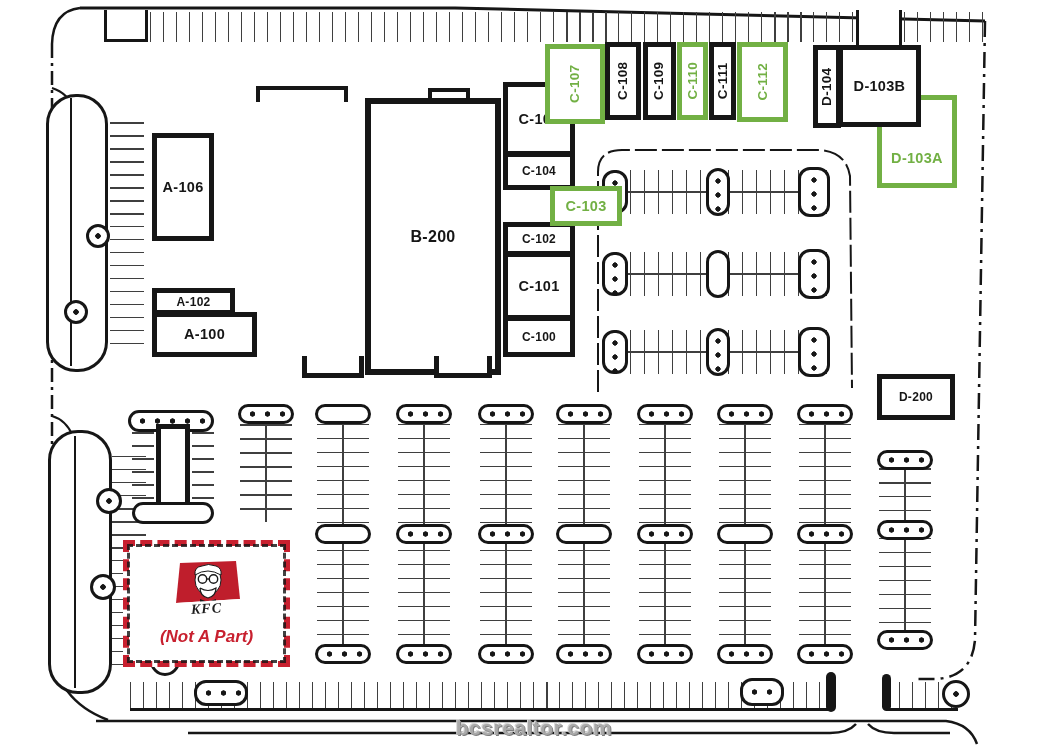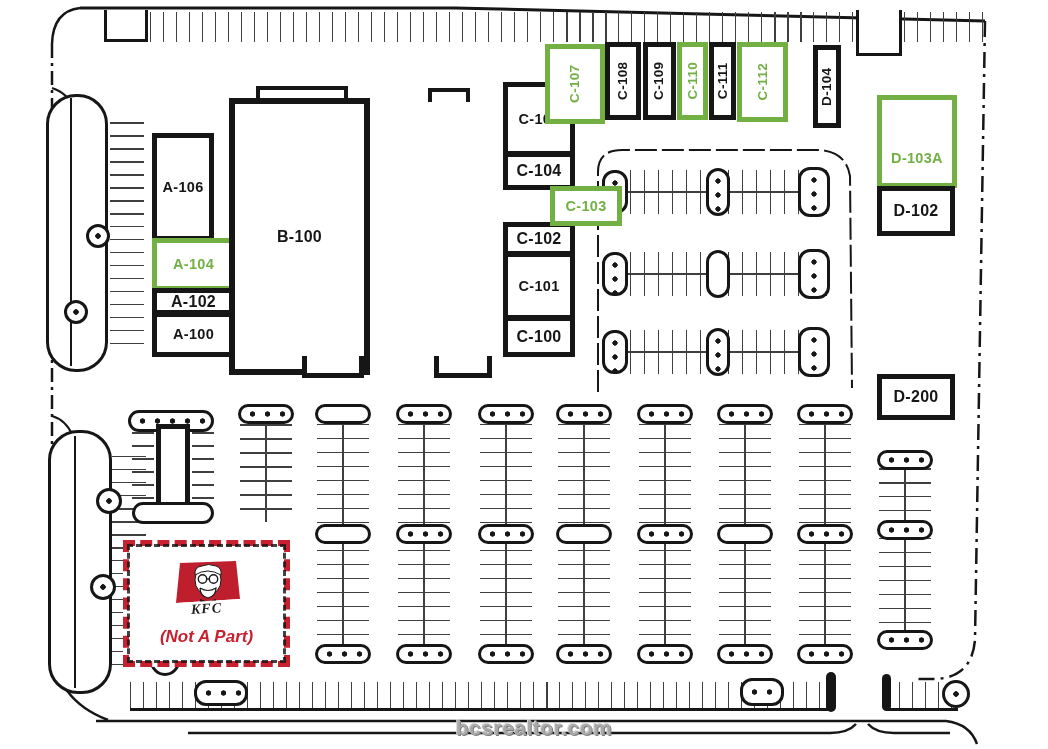--- a/index.html
+++ b/index.html
@@ -240,6 +240,9 @@
   <div class="unit rot z4" style="left:813px;top:45px;width:28px;height:83px;">
       <span class="lbl">D-104</span>
     </div>
+  <div class="unit z4" style="left:838px;top:45px;width:83px;height:82px;">
+      <span class="lbl">D-103B</span>
+    </div>
   <div class="unit small" style="left:877px;top:186px;width:78px;height:50px;">
       <span class="lbl">D-102</span>
     </div>

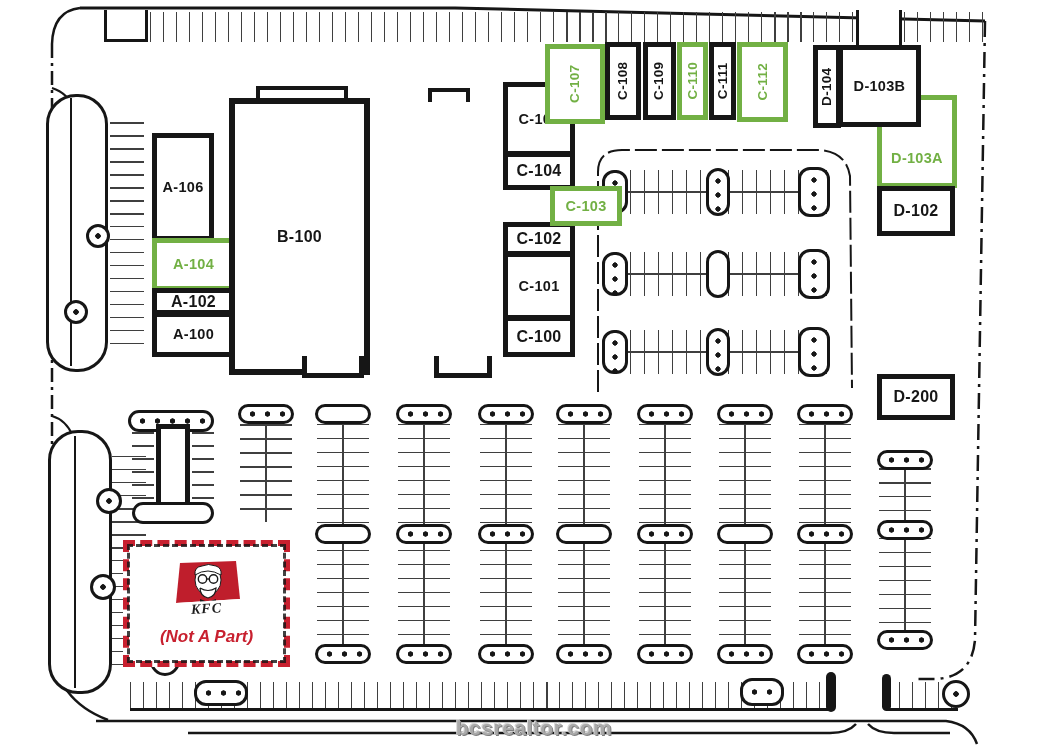--- a/index.html
+++ b/index.html
@@ -46,7 +46,7 @@
     letter-spacing:.3px;line-height:1;}
   .unit.z4{z-index:4;}
   .unit.big{border-width:6px;font-size:16px;}
-  .unit.small{font-size:16px;}
+  .unit.small{font-size:12px;}
   .unit.hl{border-color:var(--highlight);color:var(--highlight);}
   .unit.rot{font-size:13.5px;}
   .unit.rot .lbl{transform:rotate(-90deg);white-space:nowrap;}

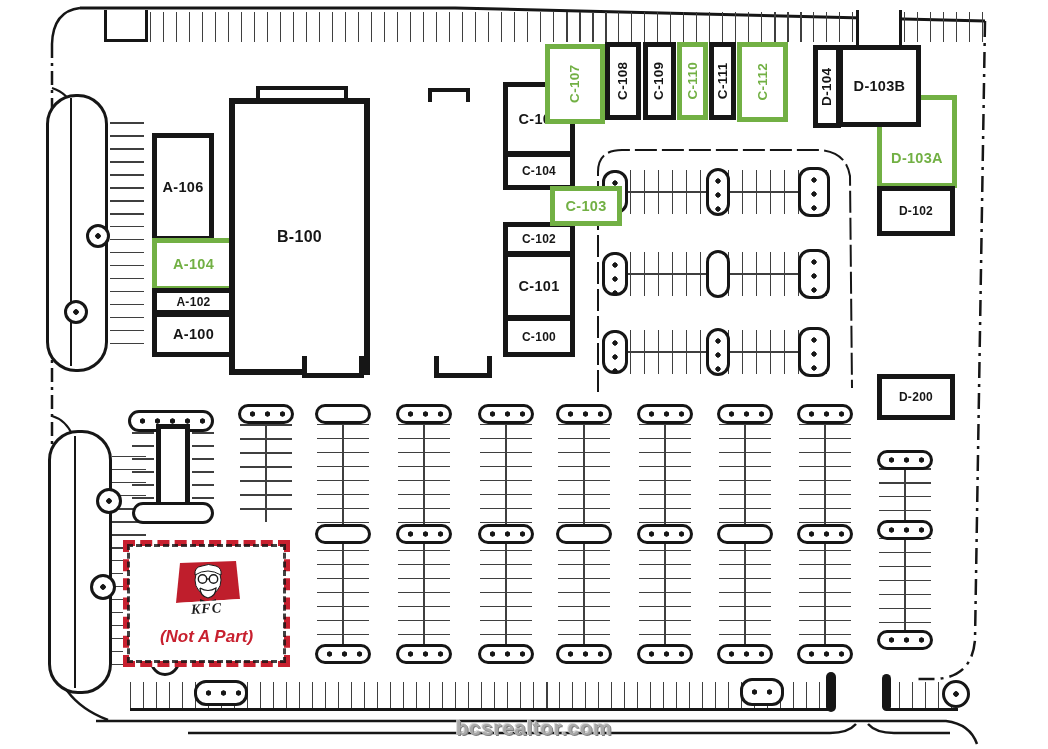--- a/index.html
+++ b/index.html
@@ -243,9 +243,6 @@
   <div class="unit z4" style="left:838px;top:45px;width:83px;height:82px;">
       <span class="lbl">D-103B</span>
     </div>
-  <div class="unit small" style="left:877px;top:186px;width:78px;height:50px;">
-      <span class="lbl">D-102</span>
-    </div>
   <div class="unit small" style="left:877px;top:374px;width:78px;height:46px;">
       <span class="lbl">D-200</span>
     </div>

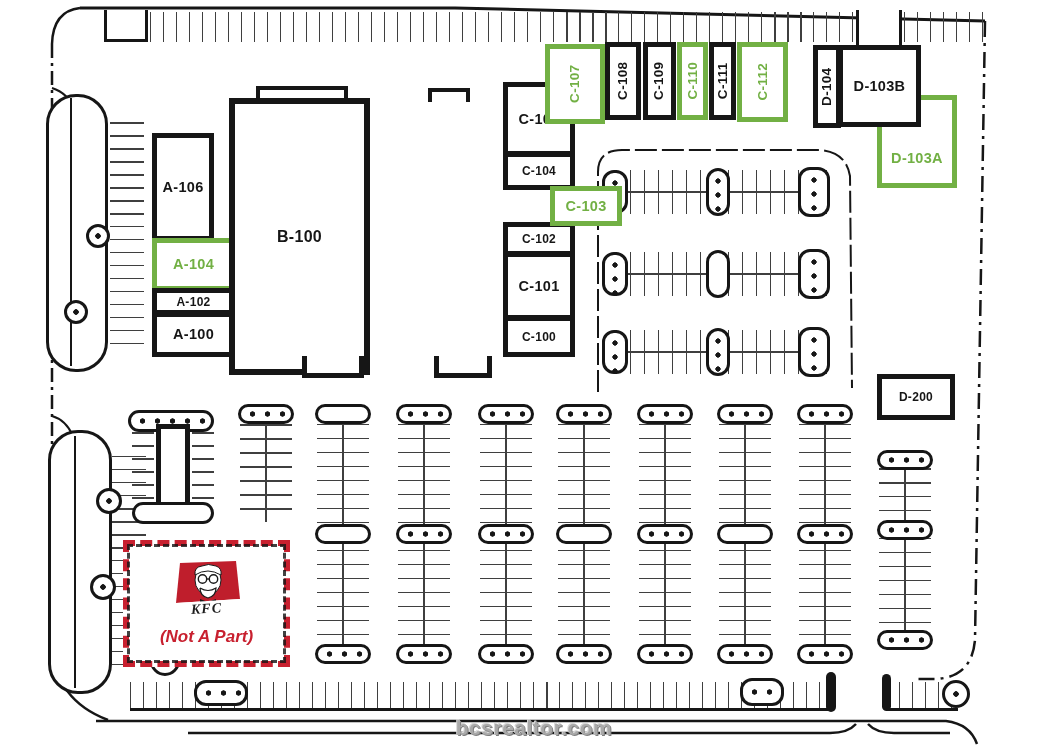--- a/index.html
+++ b/index.html
@@ -188,9 +188,6 @@
       <span class="lbl">A-100</span>
     </div>
 
-  <div class="unit big" style="left:229px;top:98px;width:141px;height:277px;">
-      <span class="lbl">B-100</span>
-    </div>
   <div class="bump" style="left:256px;top:86px;width:92px;height:16px;"></div>
   <div class="bump" style="left:428px;top:88px;width:42px;height:14px;"></div>
   <div class="bnotch" style="left:302px;top:356px;width:62px;height:22px;"></div>

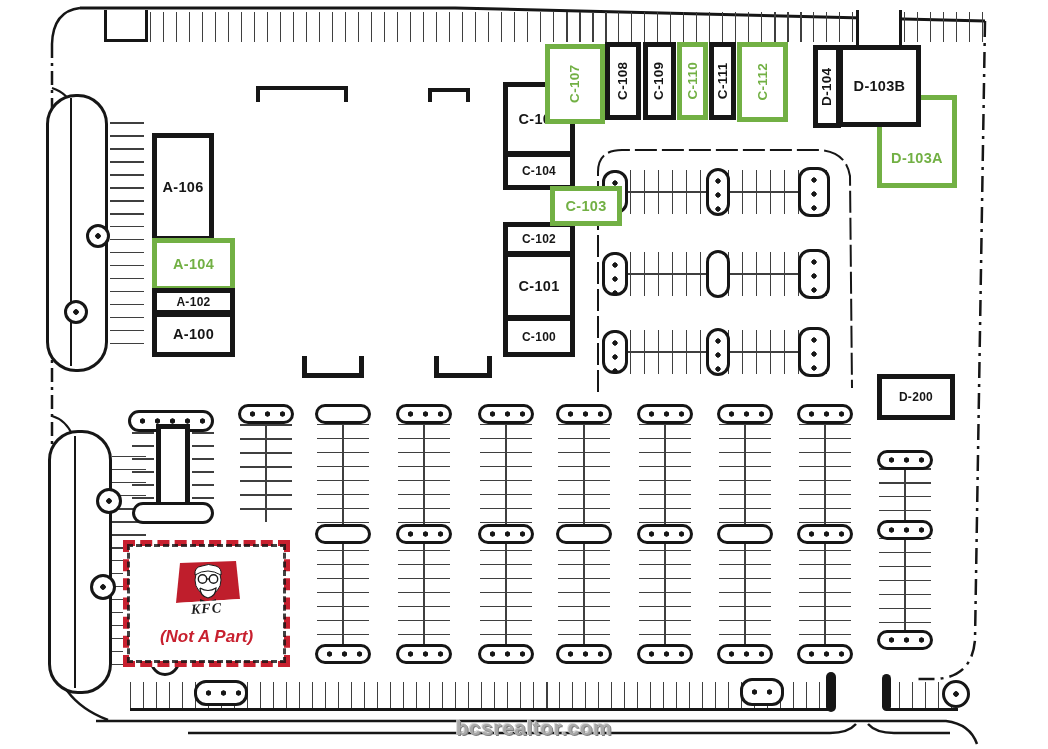--- a/index.html
+++ b/index.html
@@ -188,6 +188,9 @@
       <span class="lbl">A-100</span>
     </div>
 
+  <div class="unit big" style="left:365px;top:98px;width:136px;height:277px;">
+      <span class="lbl">B-200</span>
+    </div>
   <div class="bump" style="left:256px;top:86px;width:92px;height:16px;"></div>
   <div class="bump" style="left:428px;top:88px;width:42px;height:14px;"></div>
   <div class="bnotch" style="left:302px;top:356px;width:62px;height:22px;"></div>

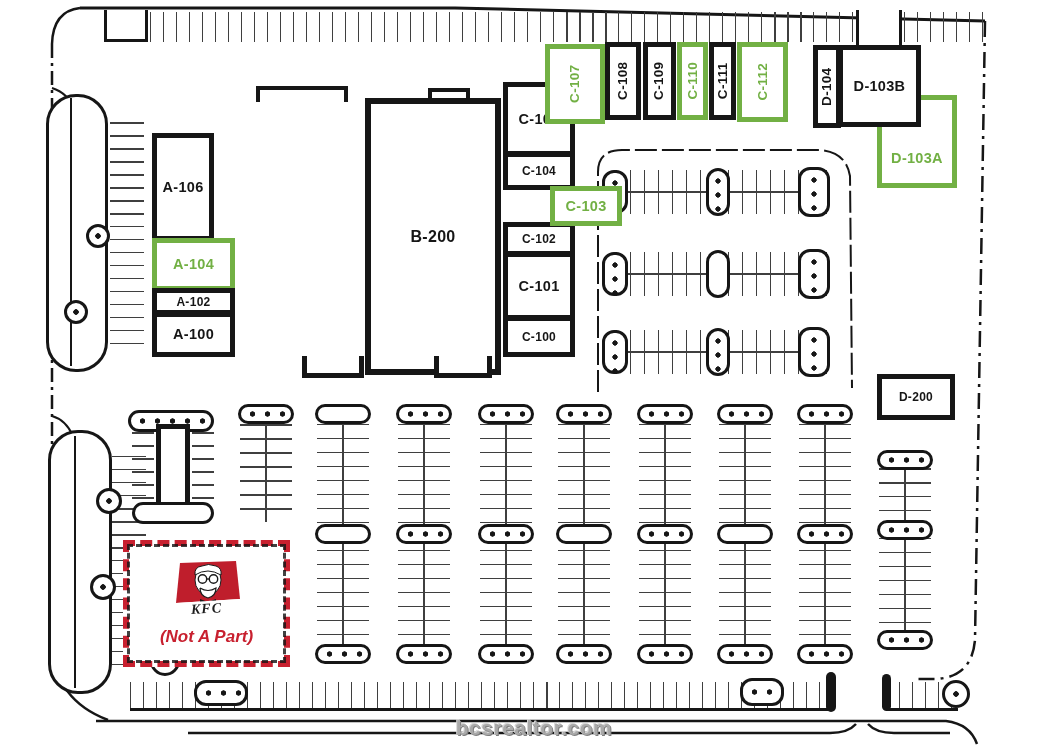--- a/index.html
+++ b/index.html
@@ -178,9 +178,6 @@
   <div class="unit" style="left:152px;top:133px;width:62px;height:108px;">
       <span class="lbl">A-106</span>
     </div>
-  <div class="unit hl" style="left:152px;top:238px;width:83px;height:53px;">
-      <span class="lbl">A-104</span>
-    </div>
   <div class="unit small" style="left:152px;top:288px;width:83px;height:27px;">
       <span class="lbl">A-102</span>
     </div>

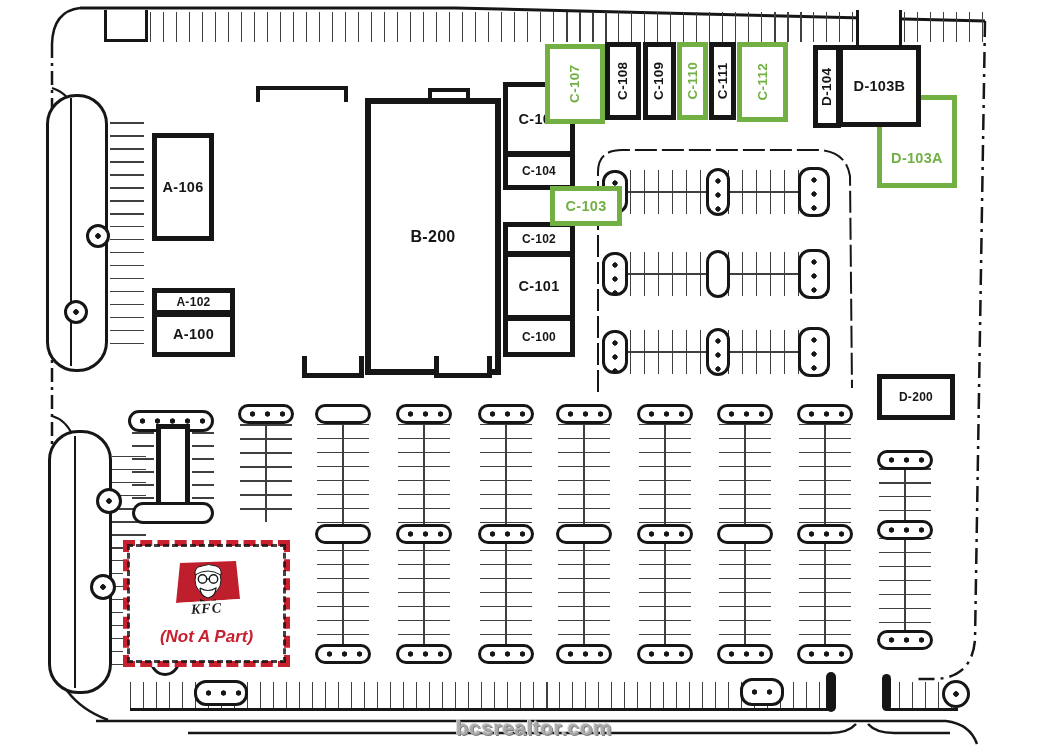--- a/index.html
+++ b/index.html
@@ -181,7 +181,7 @@
   <div class="unit small" style="left:152px;top:288px;width:83px;height:27px;">
       <span class="lbl">A-102</span>
     </div>
-  <div class="unit" style="left:152px;top:312px;width:83px;height:45px;">
+  <div class="unit" style="left:152px;top:312px;width:105px;height:45px;">
       <span class="lbl">A-100</span>
     </div>
 

